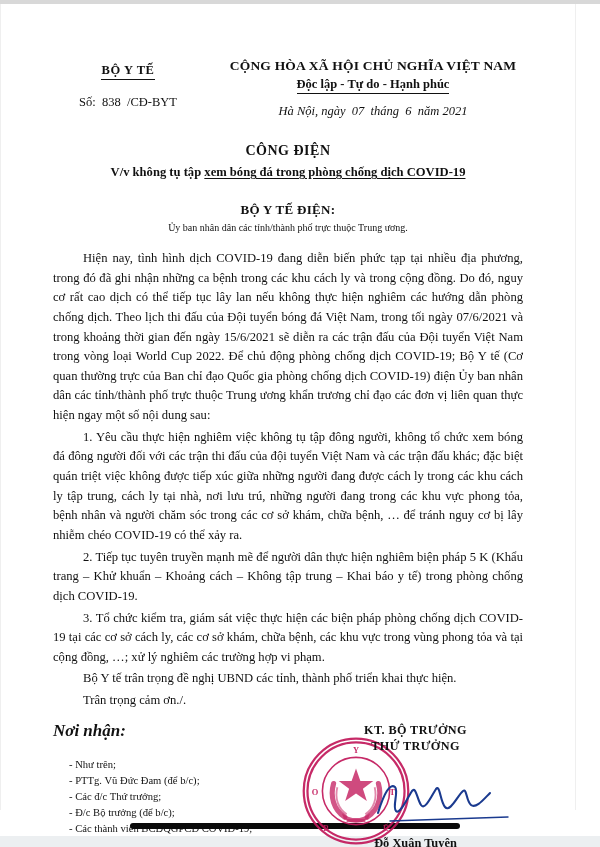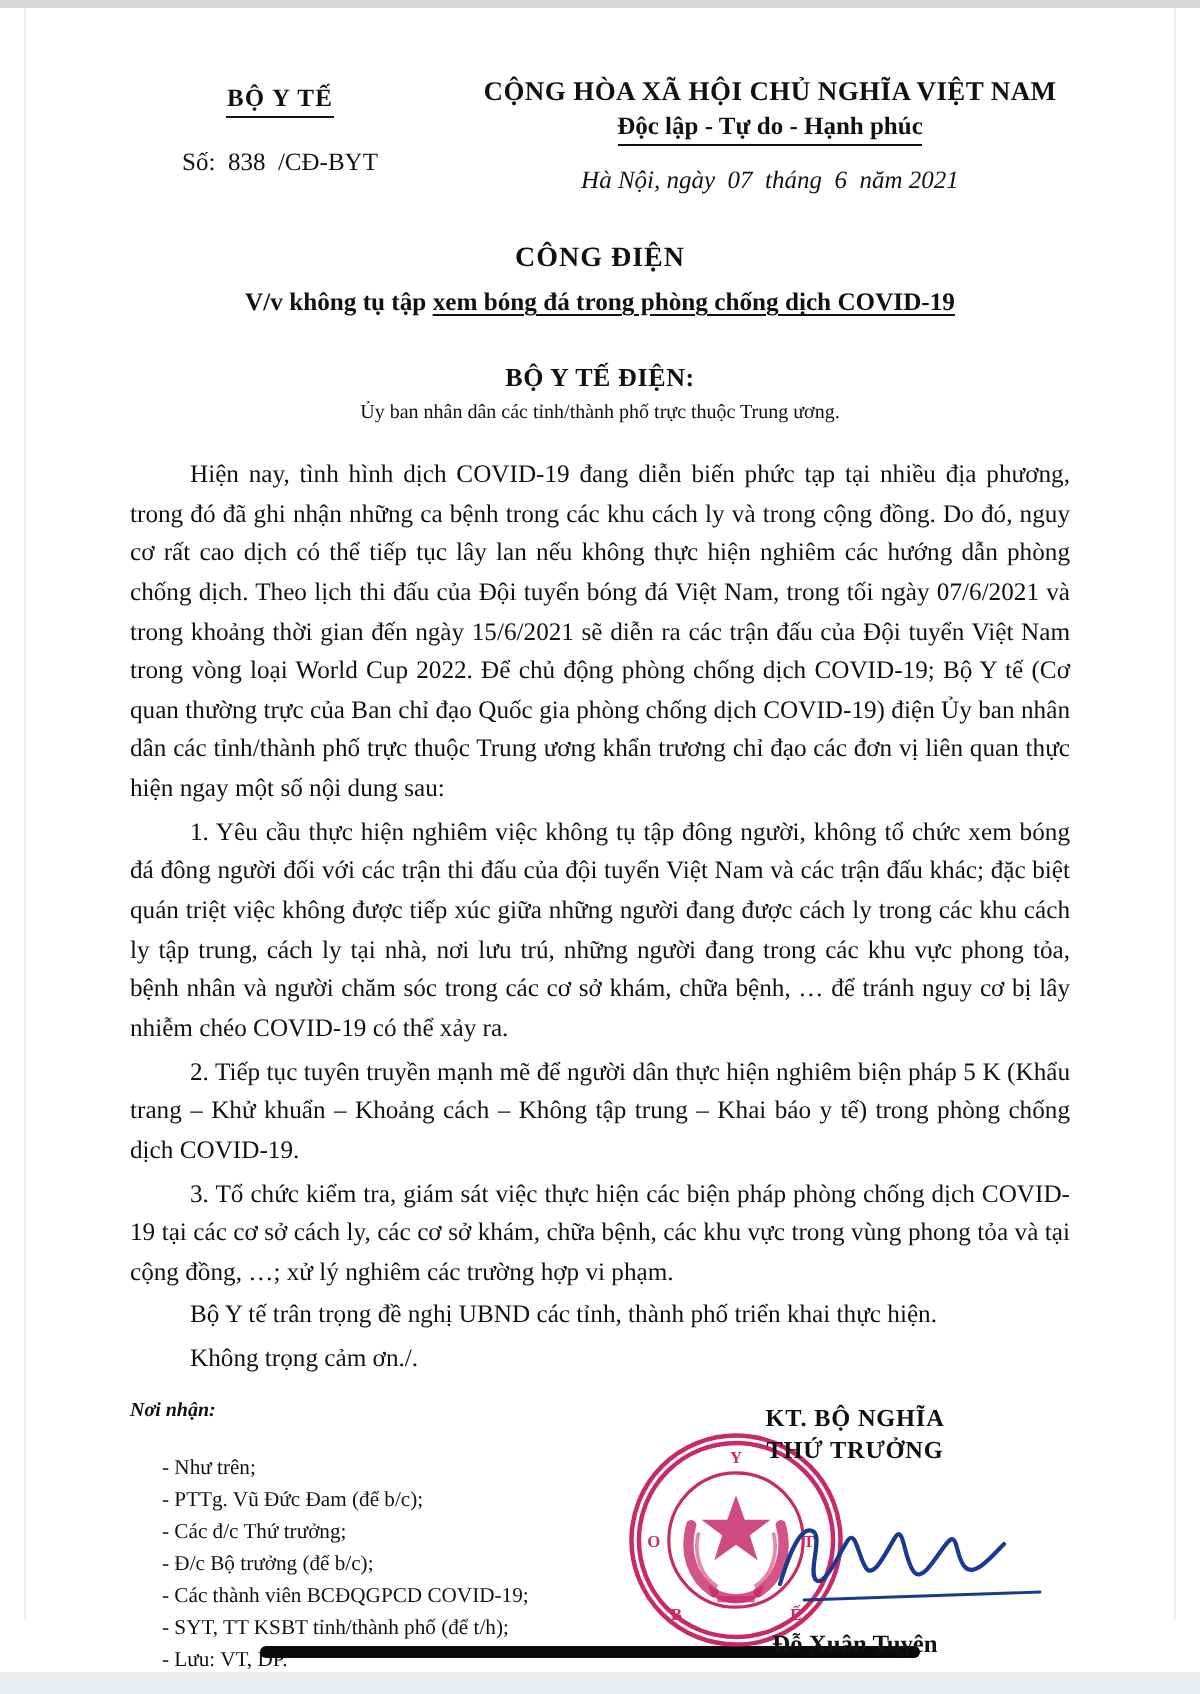--- a/index.html
+++ b/index.html
@@ -34,12 +34,12 @@
   .page {
     position: absolute;
     top: 4px;
-    left: 12px;
+    left: 0;
     width: 576px;
     height: 806px;
     background: #ffffff;
     box-sizing: border-box;
-    padding: 34px 52px 0 52px;
+    padding: 54px 52px 0 52px;
     border-left: 1px solid #efefef;
     border-right: 1px solid #efefef;
   }

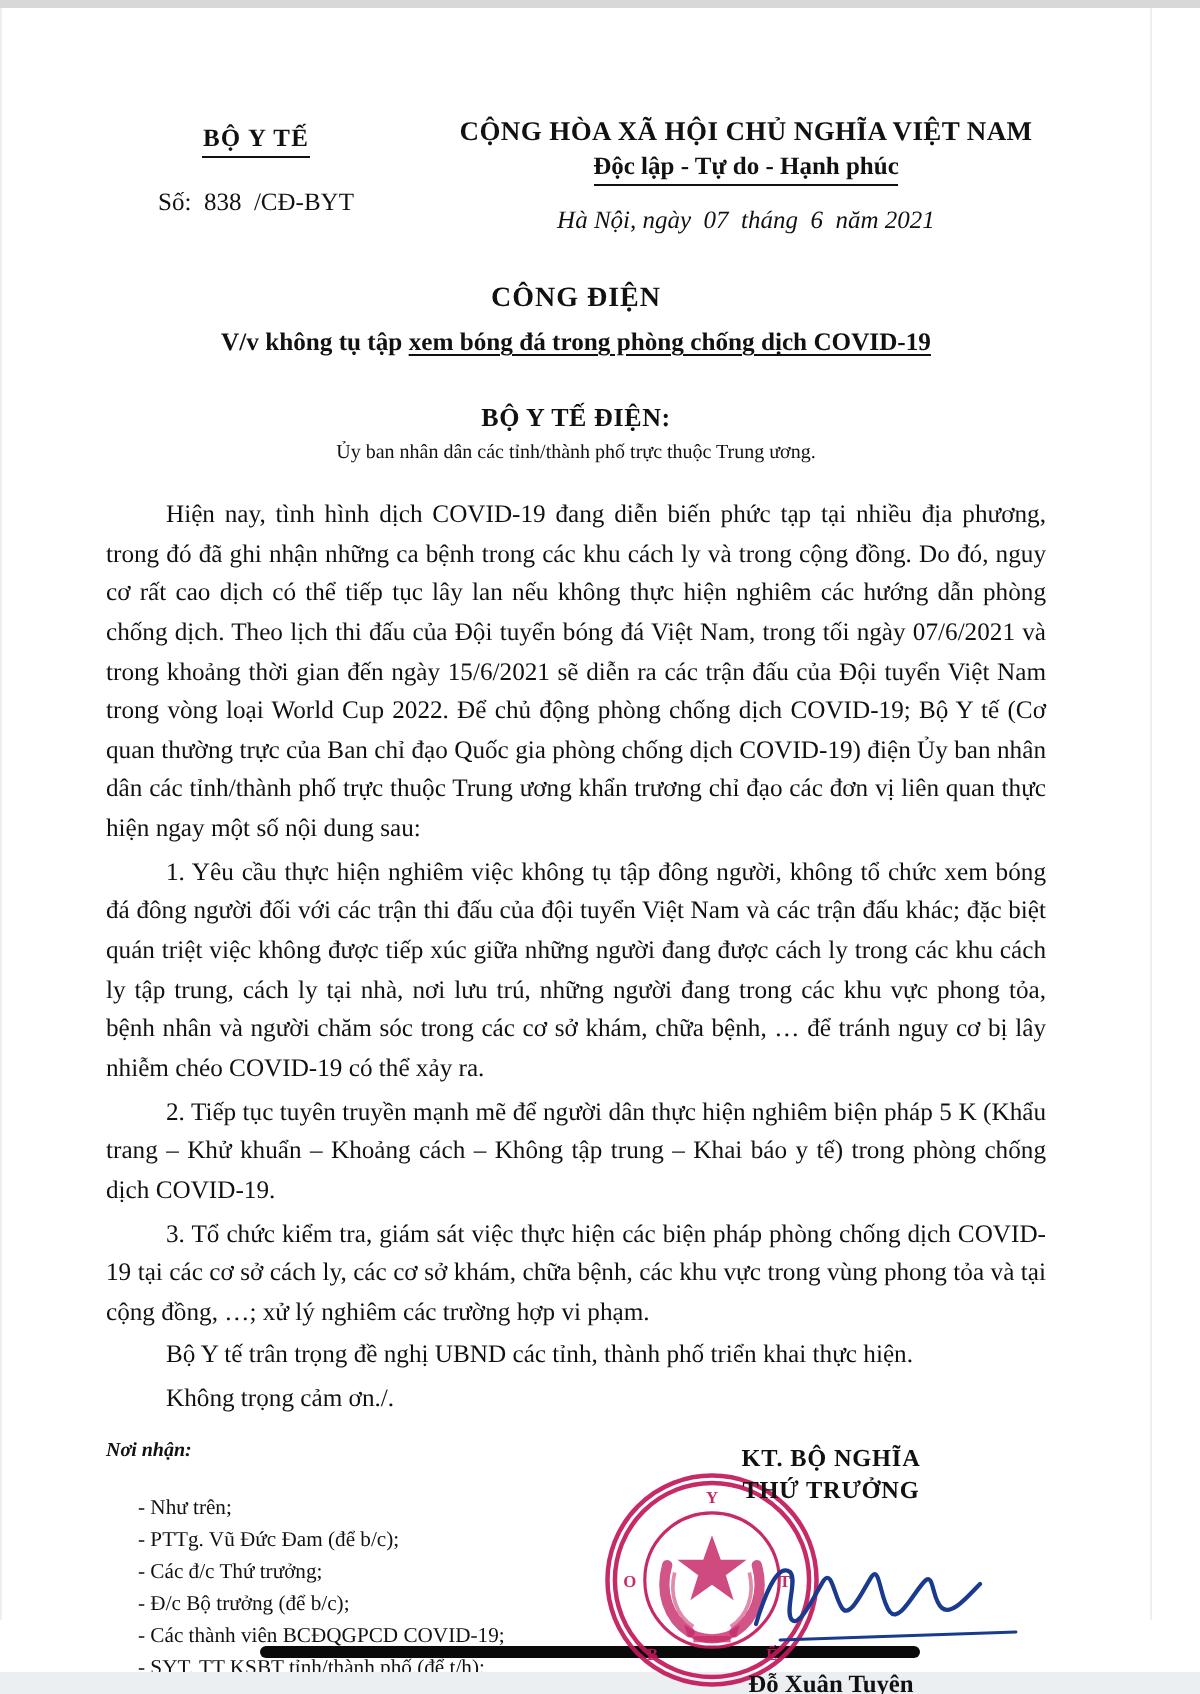--- a/index.html
+++ b/index.html
@@ -258,7 +258,7 @@
       <p>2. Tiếp tục tuyên truyền mạnh mẽ để người dân thực hiện nghiêm biện pháp 5 K (Khẩu trang – Khử khuẩn – Khoảng cách – Không tập trung – Khai báo y tế) trong phòng chống dịch COVID-19.</p>
       <p>3. Tổ chức kiểm tra, giám sát việc thực hiện các biện pháp phòng chống dịch COVID-19 tại các cơ sở cách ly, các cơ sở khám, chữa bệnh, các khu vực trong vùng phong tỏa và tại cộng đồng, …; xử lý nghiêm các trường hợp vi phạm.</p>
       <p>Bộ Y tế trân trọng đề nghị UBND các tỉnh, thành phố triển khai thực hiện.</p>
-      <p>Không trọng cảm ơn./.</p>
+      <p>Trân trọng cảm ơn./.</p>
     </div>
 
     <div class="footer">

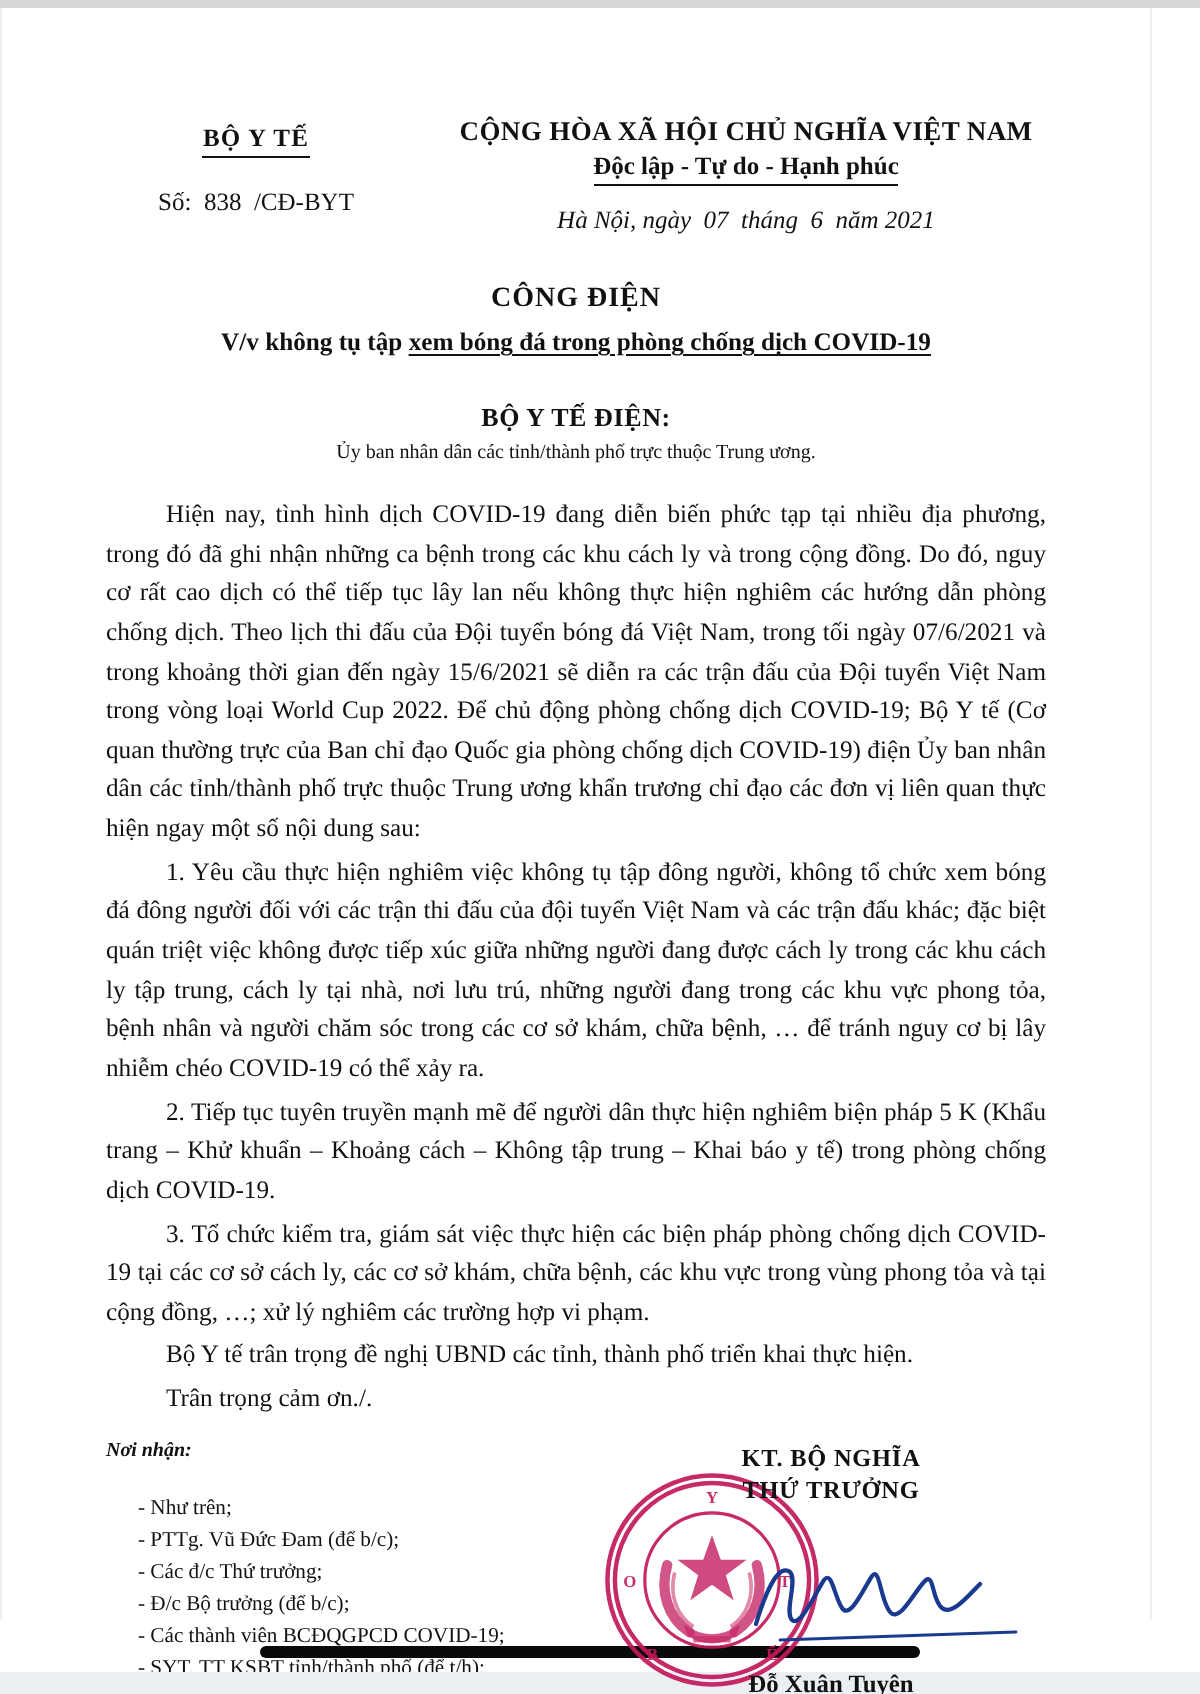--- a/index.html
+++ b/index.html
@@ -150,7 +150,7 @@
   .noi-nhan-title {
     font-style: italic;
     font-weight: bold;
-    font-size: 10px;
+    font-size: 17px;
     margin-bottom: 1px;
   }
   .noi-nhan-list {

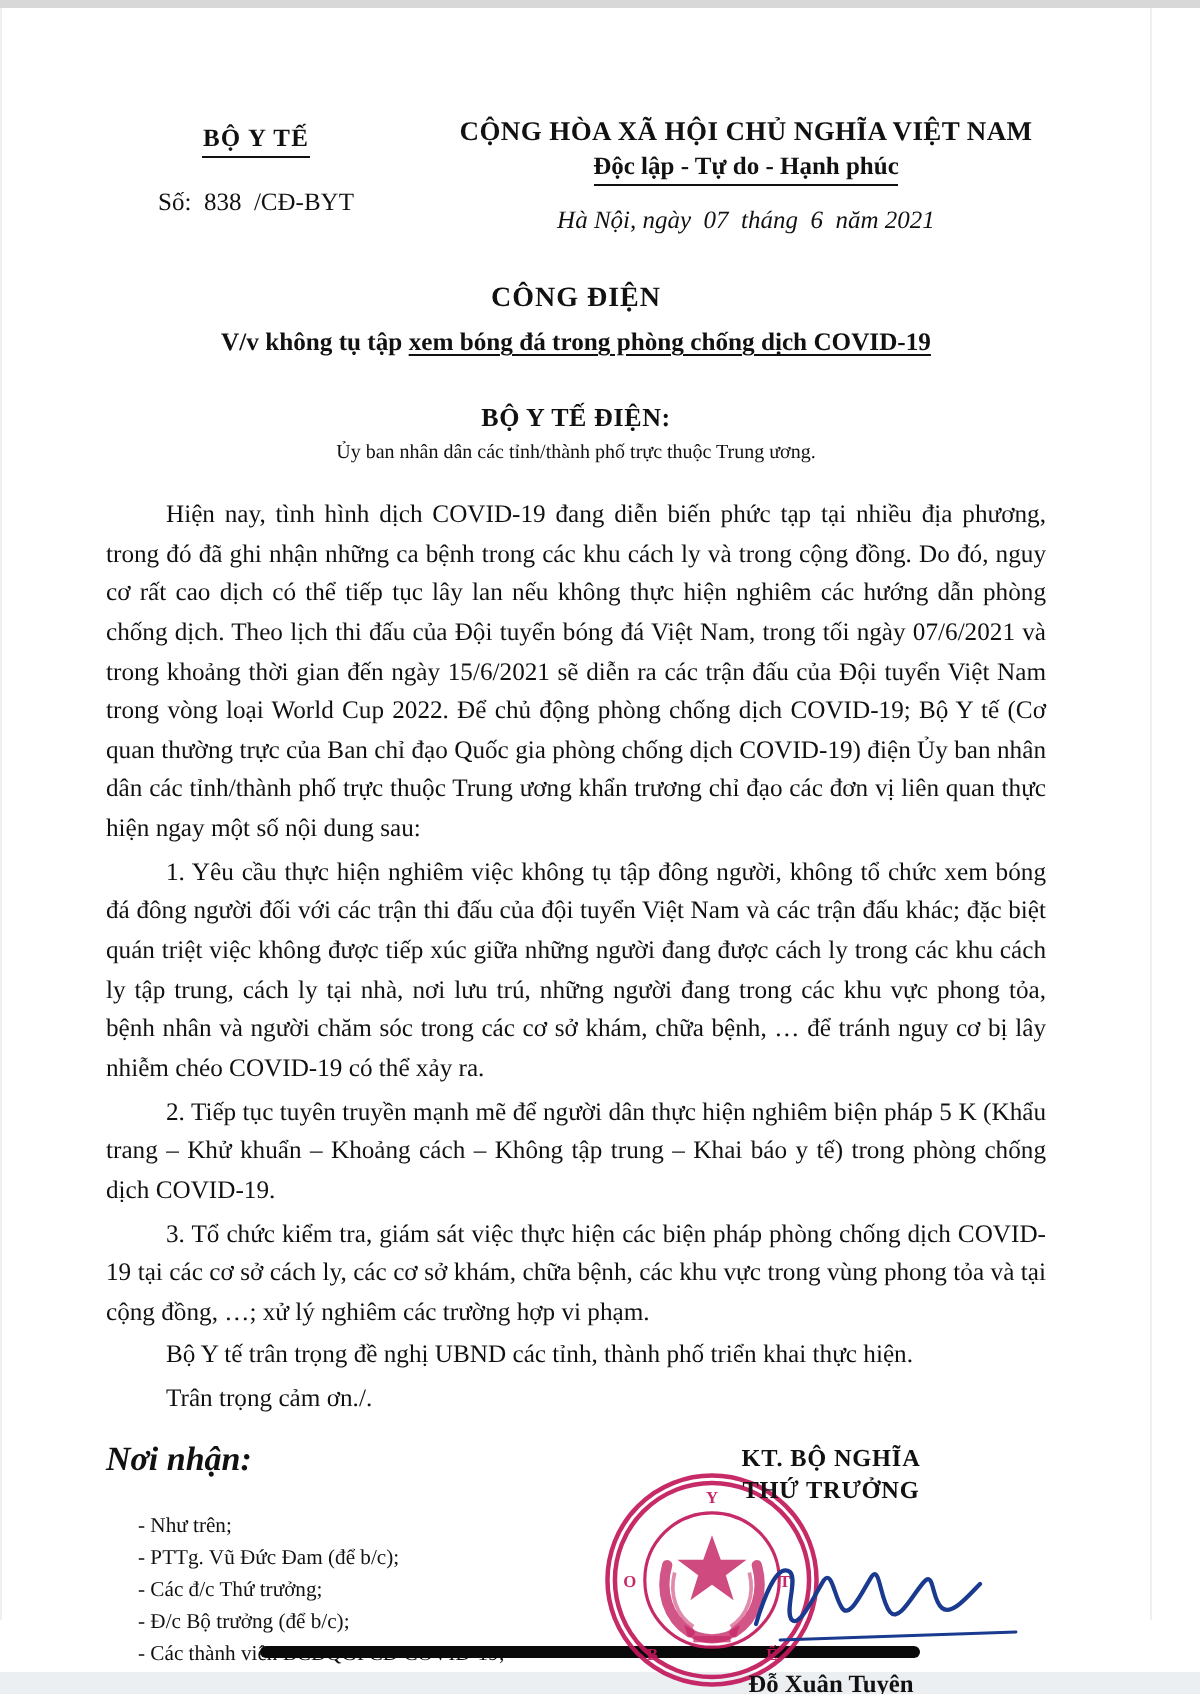--- a/index.html
+++ b/index.html
@@ -277,7 +277,7 @@
       </div>
 
       <div class="sign-block">
-        <div class="sign-l1">KT. BỘ NGHĨA</div>
+        <div class="sign-l1">KT. BỘ TRƯỞNG</div>
         <div class="sign-l2">THỨ TRƯỞNG</div>
 
         <svg class="seal" viewBox="0 0 120 120">

